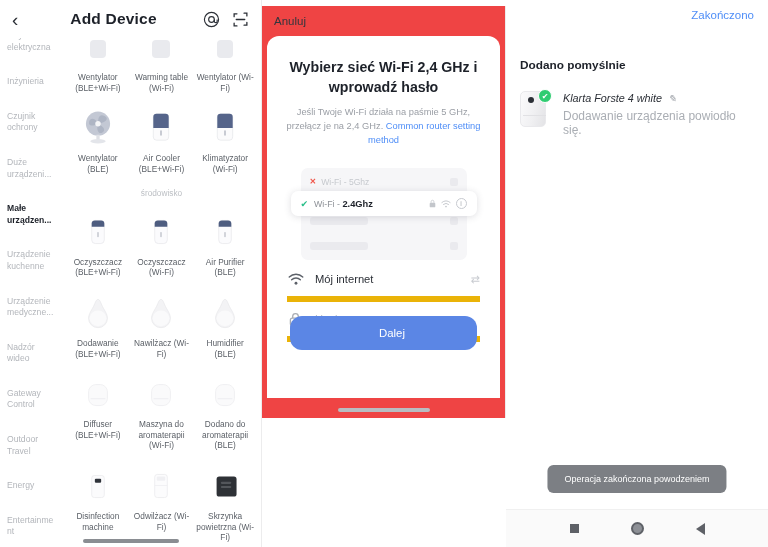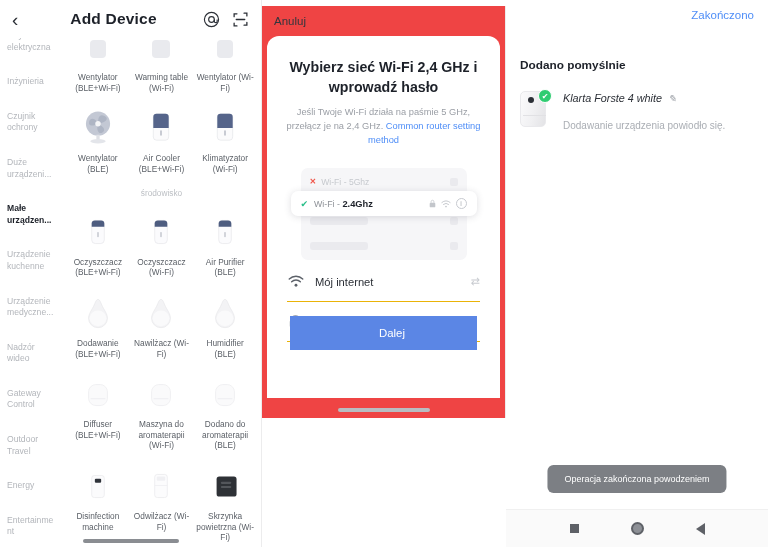--- a/index.html
+++ b/index.html
@@ -157,7 +157,7 @@
   .dev-info { padding-top: 2px; }
   .dev-nm { font-size: 10.8px; color: #2b2f36; display: flex; align-items: center; gap: 6px; font-style: italic; }
   .pencil { color: #9a9ea5; font-size: 10px; cursor: pointer; }
-  .dev-st { font-size: 10px; color: #aaaeb4; margin-top: 16px; }
+  .dev-st { font-size: 12px; color: #aaaeb4; margin-top: 5px; }
 
   .toast {
     position: absolute; left: 50%; transform: translateX(-50%); bottom: 54px;

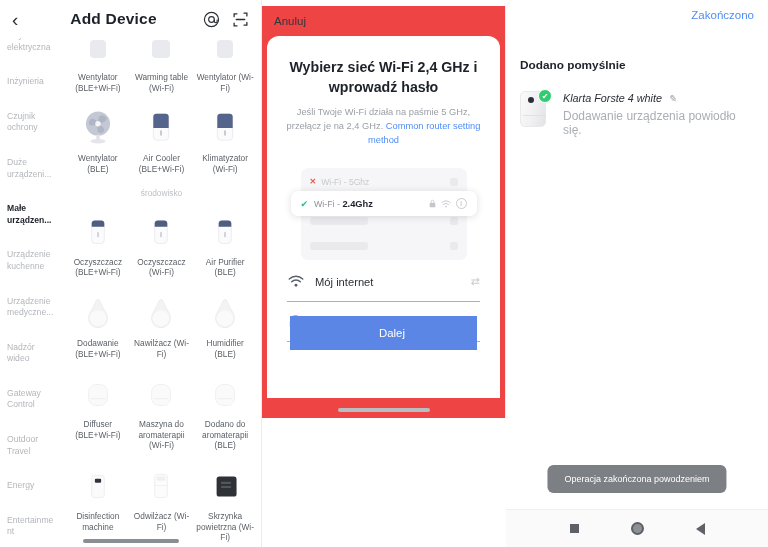--- a/index.html
+++ b/index.html
@@ -115,7 +115,7 @@
 
   .fld {
     display: flex; align-items: center; gap: 11px;
-    height: 40px; border-bottom: 1px solid #eab308; margin: 0 2px;
+    height: 40px; border-bottom: 6px solid #eab308; margin: 0 2px;
   }
   .fld:first-of-type { margin-top: 8px; }
   .fld .fi { width: 17px; display: flex; justify-content: center; color: #6b7079; }

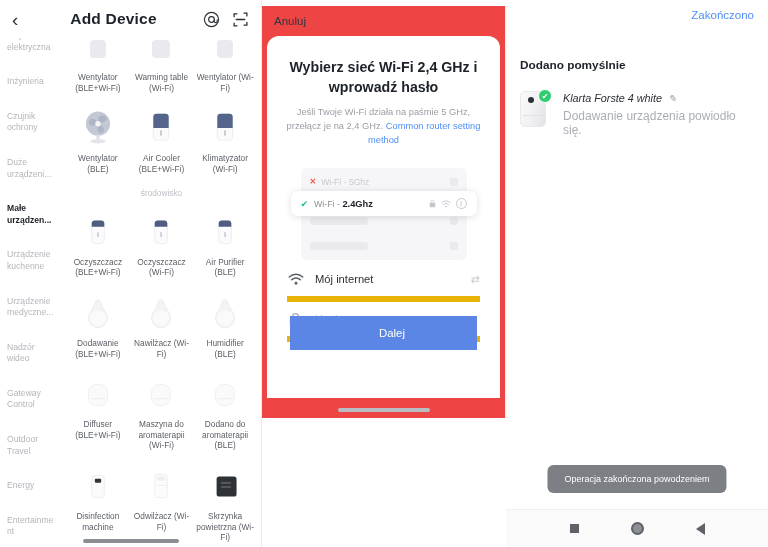--- a/index.html
+++ b/index.html
@@ -125,7 +125,7 @@
 
   .btn-next {
     position: absolute; left: 23px; right: 23px; bottom: 48px;
-    height: 34px; background: #5b86e5; color: #fff; border-radius: 0;
+    height: 34px; background: #5b86e5; color: #fff; border-radius: 12px;
     display: flex; align-items: center; justify-content: center;
     font-size: 11.4px; cursor: pointer; border: none; padding-left: 17px;
   }

